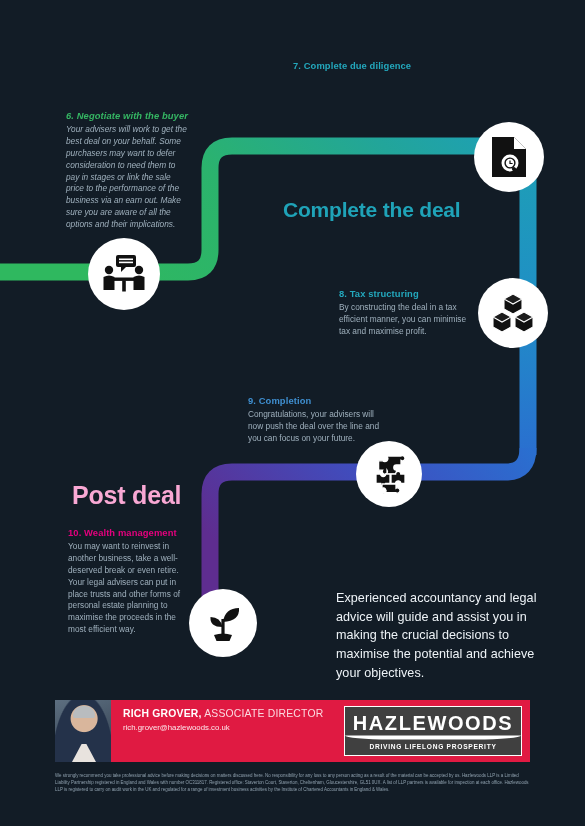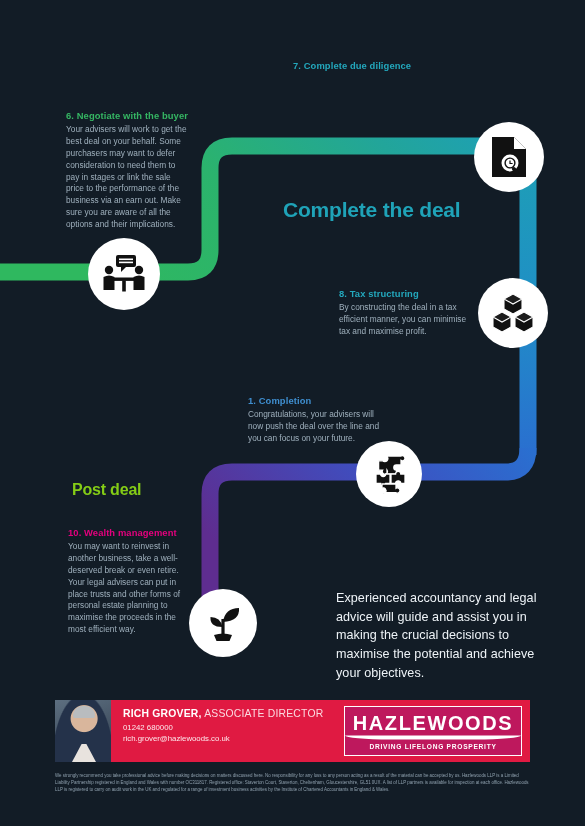--- a/index.html
+++ b/index.html
@@ -139,7 +139,7 @@
 
   <div class="sect hd-post" style="left:72px; top:481px;">Post deal</div>
 
-  <div class="blk" style="left:66px; top:110px; width:122px;">
+  <div class="blk" style="left:66px; top:110px; width:122px;font-style:italic;">
     <h4 class="t-green">6. Negotiate with the buyer</h4>
     <p>Your advisers will work to get the best deal on your behalf. Some purchasers may want to defer consideration to need them to pay in stages or link the sale price to the performance of the business via an earn out. Make sure you are aware of all the options and their implications.</p>
   </div>

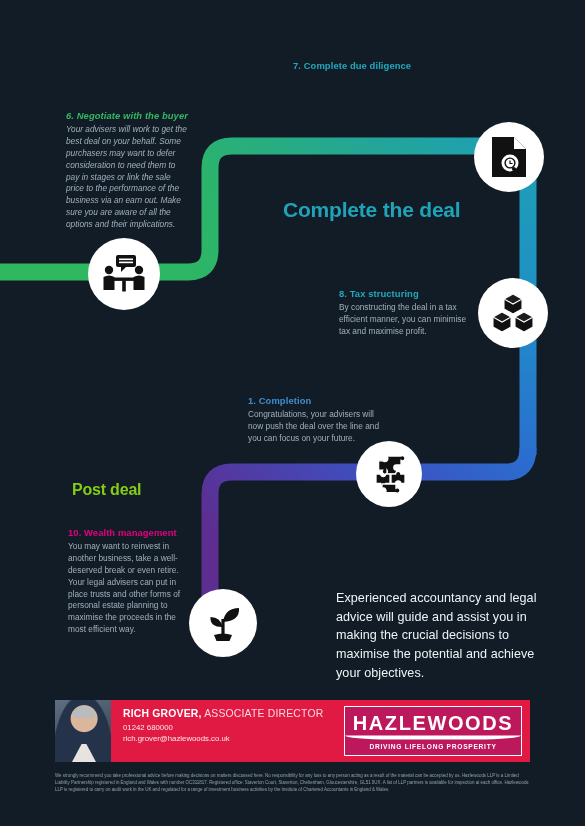--- a/index.html
+++ b/index.html
@@ -194,7 +194,7 @@
   </div>
 
   <div class="blk" style="left:248px; top:395px; width:140px;">
-    <h4 class="t-blue">1. Completion</h4>
+    <h4 class="t-blue">9. Completion</h4>
     <p>Congratulations, your advisers will now push the deal over the line and you can focus on your future.</p>
   </div>
 

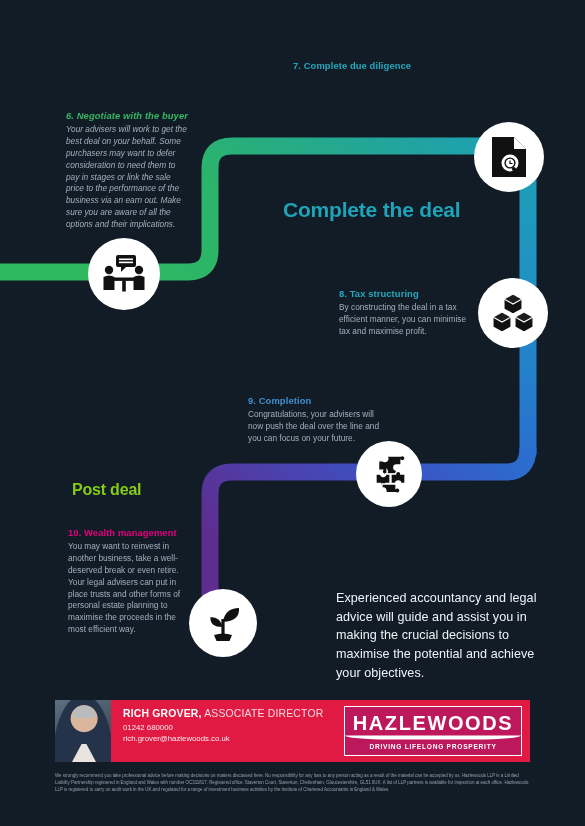--- a/index.html
+++ b/index.html
@@ -38,7 +38,7 @@
   }
 
   .hd-complete { font-size:21px; color:#1fa3b8; }
-  .hd-post { font-size:16px; color:#84cc16; }
+  .hd-post { font-size:25px; color:#f9a8d4; }
 
   .t-green  { color:#35b663; }
   .t-teal   { color:#23a8bd; }

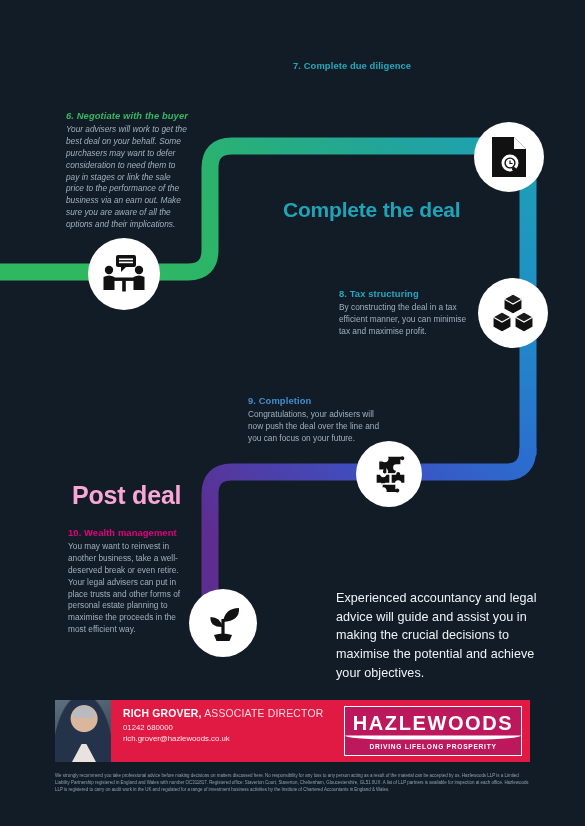--- a/index.html
+++ b/index.html
@@ -238,7 +238,6 @@
         <b>RICH GROVER,</b>
         <span>ASSOCIATE DIRECTOR</span>
       </div>
-      <div class="ln">01242 680000</div>
       <div class="ln">rich.grover@hazlewoods.co.uk</div>
     </div>
 

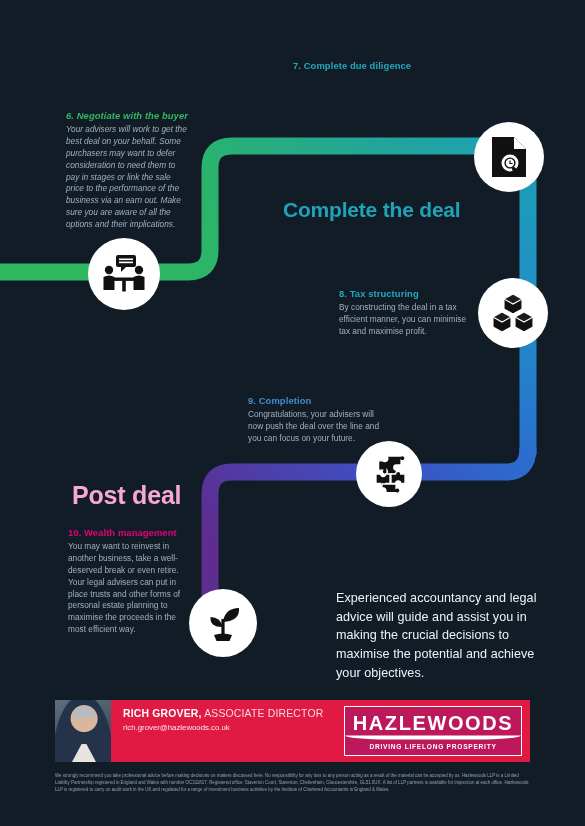--- a/index.html
+++ b/index.html
@@ -82,7 +82,7 @@
     width:178px; flex:0 0 178px; margin:6px 8px 6px 0;
     border:1.4px solid #ffffff; position:relative;
     display:flex; flex-direction:column; align-items:center;
-    justify-content:center; background:#be185d;
+    justify-content:center; background:#404040;
   }
   .logo .word { font-size:20px; font-weight:bold; color:#fff;
     letter-spacing:1.6px; line-height:1; }

